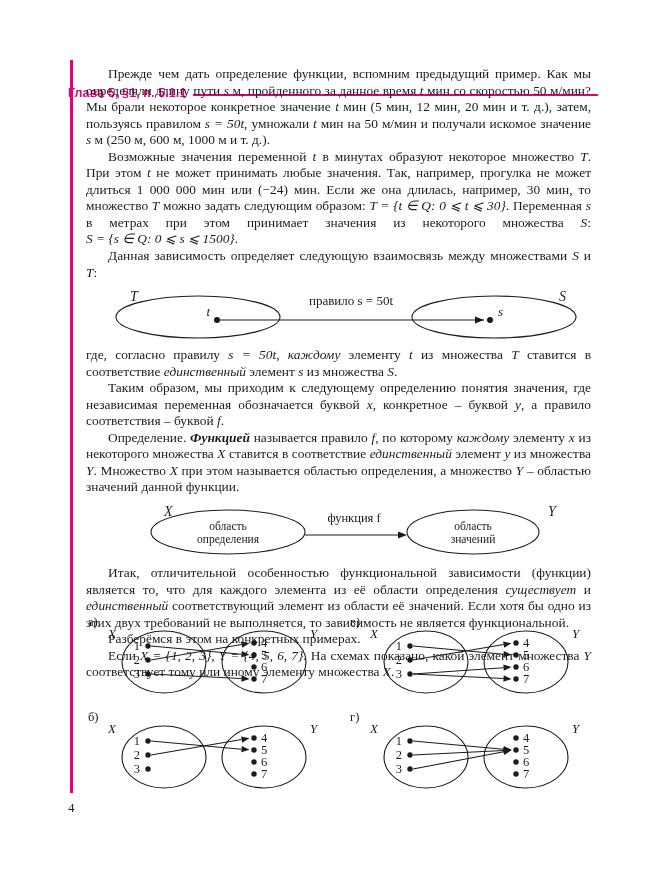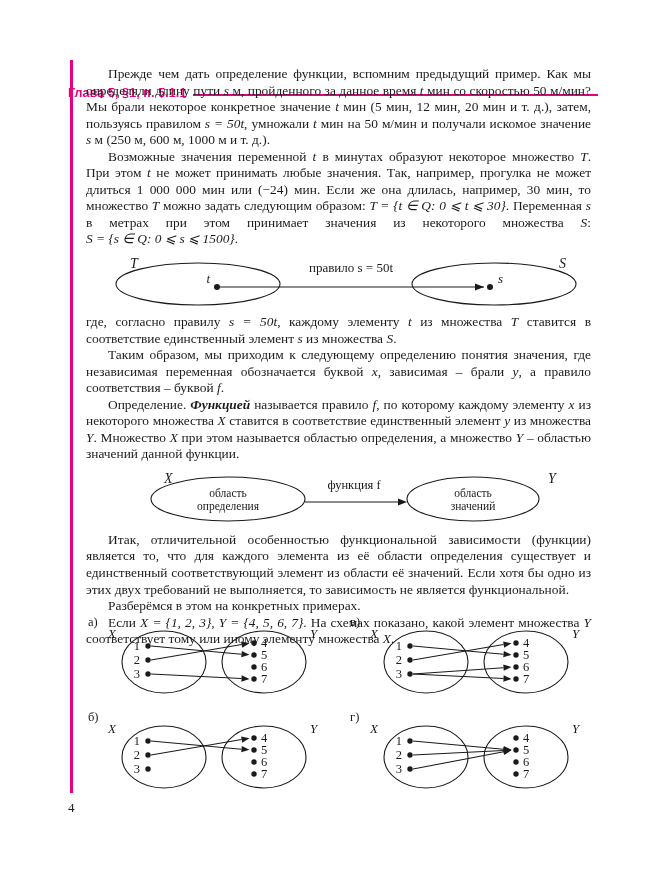--- a/index.html
+++ b/index.html
@@ -121,6 +121,7 @@
 
     <p class="para indent"><span>Возможные значения переменной </span><span class="mv">t</span><span> в минутах образуют некоторое множество </span><span class="mv">T</span><span>. При этом </span><span class="mv">t</span><span> не может принимать любые значения. Так, например, прогулка не может длиться 1 000 000 мин или (−24) мин. Если же она длилась, например, 30 мин, то множество </span><span class="mv">T</span><span> можно задать следующим образом: </span><span class="mv nw">T = {t ∈ Q: 0 ⩽ t ⩽ 30}</span><span>. Переменная </span><span class="mv">s</span><span> в метрах при этом принимает значения из некоторого множества </span><span class="mv">S</span><span>: </span><span class="mv nw">S = {s ∈ Q: 0 ⩽ s ⩽ 1500}</span><span>.</span></p>
 
+    <p class="para indent"><span>Данная зависимость определяет следующую взаимосвязь между множествами </span><span class="mv">S</span><span> и </span><span class="mv">T</span><span>:</span></p>
 
     <div class="fig" style="margin-top:6px;margin-bottom:4px;">
       <svg width="505" height="56" viewBox="0 0 505 56">

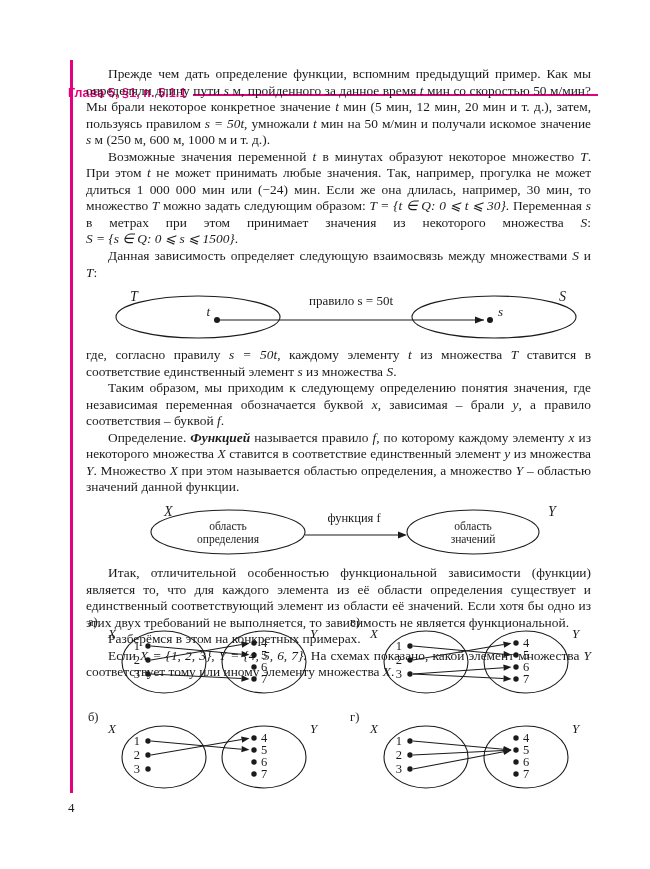--- a/index.html
+++ b/index.html
@@ -68,7 +68,7 @@
     hyphens: manual;
   }
   p.indent { text-indent: 22px; }
-  .i { }
+  .i { font-style: italic; }
   .b { font-weight: normal; }
   .bi { font-weight: bold; font-style: italic; }
   .mv { font-style: italic; font-family: "Liberation Serif", serif; }

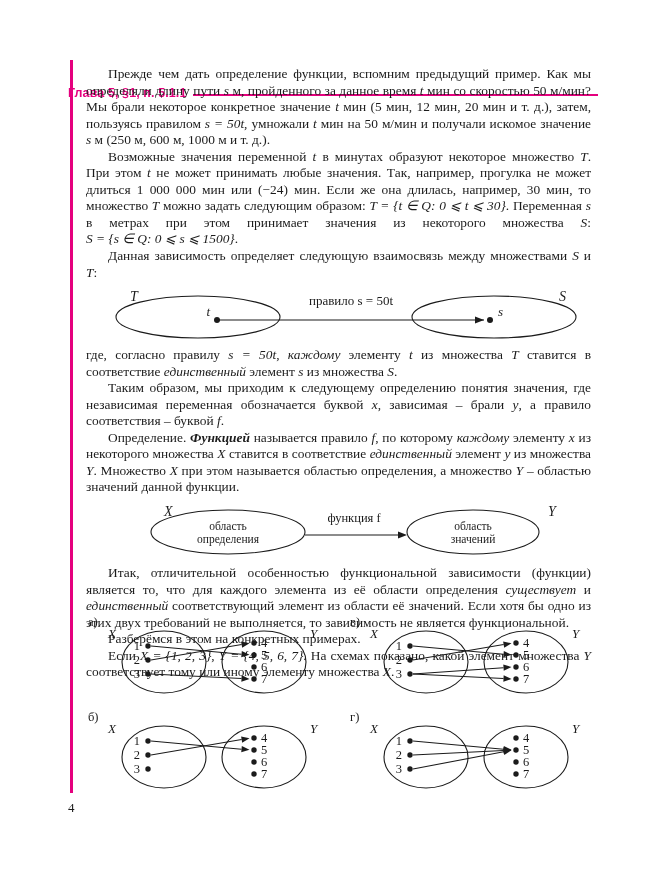--- a/index.html
+++ b/index.html
@@ -141,7 +141,7 @@
 
     <p class="para"><span>где, согласно правилу </span><span class="mv nw">s = 50t</span><span>, </span><span class="i">каждому</span><span> элементу </span><span class="mv">t</span><span> из множества </span><span class="mv">T</span><span> ставится в соответствие </span><span class="i">единственный</span><span> элемент </span><span class="mv">s</span><span> из множества </span><span class="mv">S</span><span>.</span></p>
 
-    <p class="para indent"><span>Таким образом, мы приходим к следующему определению понятия значения, где независимая переменная обозначается буквой </span><span class="mv">x</span><span>, зависимая – брали </span><span class="mv">y</span><span>, а правило соответствия – буквой </span><span class="mv">f</span><span>.</span></p>
+    <p class="para indent"><span>Таким образом, мы приходим к следующему определению понятия значения, где независимая переменная обозначается буквой </span><span class="mv">x</span><span>, конкретное – буквой </span><span class="mv">y</span><span>, а правило соответствия – буквой </span><span class="mv">f</span><span>.</span></p>
 
     <p class="para indent"><span class="b">Определение.</span><span> </span><span class="bi">Функцией</span><span> называется правило </span><span class="mv">f</span><span>, по которому </span><span class="i">каждому</span><span> элементу </span><span class="mv">x</span><span> из некоторого множества </span><span class="mv">X</span><span> ставится в соответствие </span><span class="i">единственный</span><span> элемент </span><span class="mv">y</span><span> из множества </span><span class="mv">Y</span><span>. Множество </span><span class="mv">X</span><span> при этом называется областью определения, а множество </span><span class="mv">Y</span><span> – областью значений данной функции.</span></p>
 

